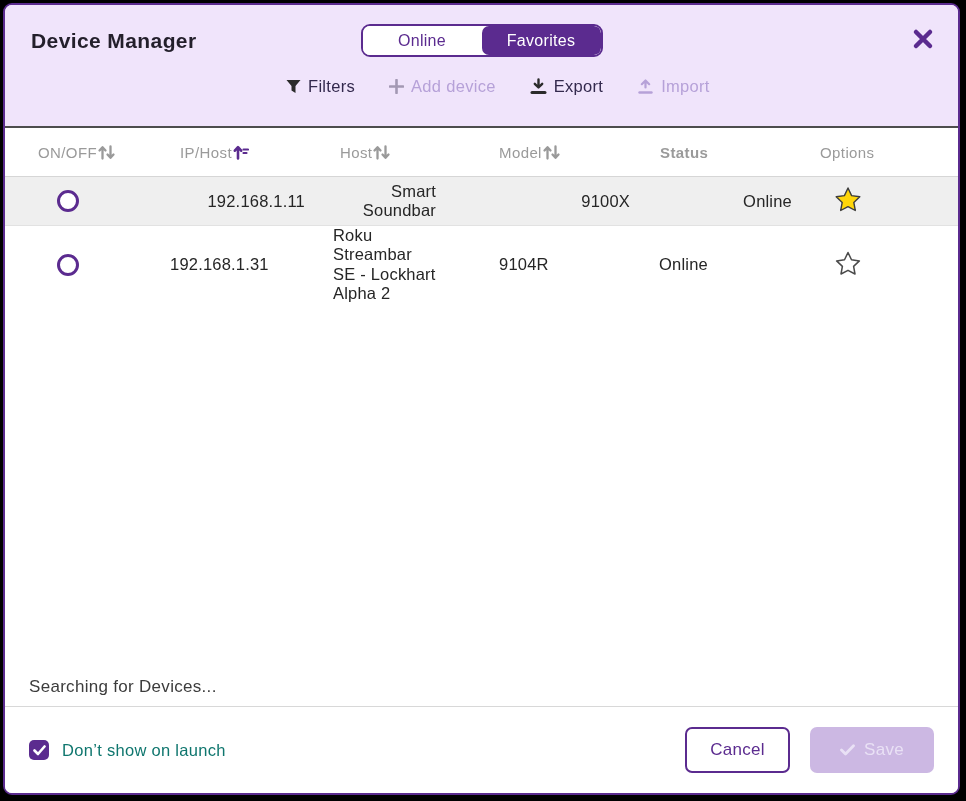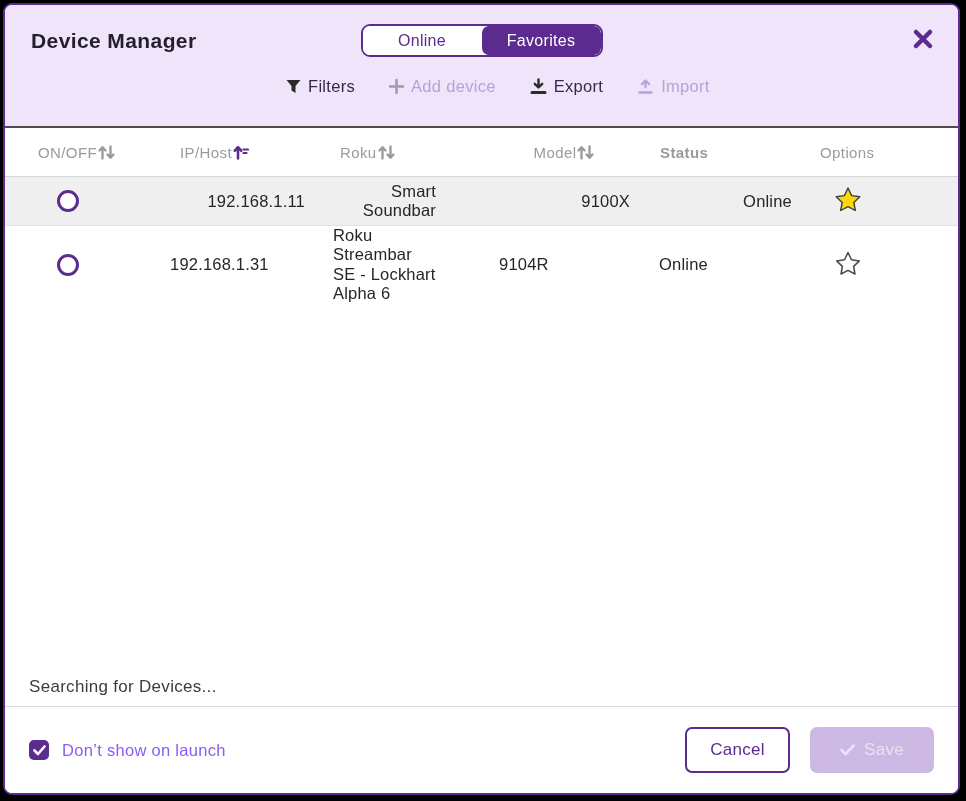--- a/index.html
+++ b/index.html
@@ -195,7 +195,7 @@
         </span>
       </div>
       <div class="hcell h3">
-        <span>Roku</span>
+        <span>Host</span>
         <span style="display:flex">
           <svg width="19" height="17" viewBox="0 0 19 17">
               <path d="M5.5 14.5 V3.5 M2.5 6.5 L5.5 3.2 L8.5 6.5" stroke="#9a9a9a" stroke-width="2.3" stroke-linecap="round" stroke-linejoin="round" fill="none"></path>

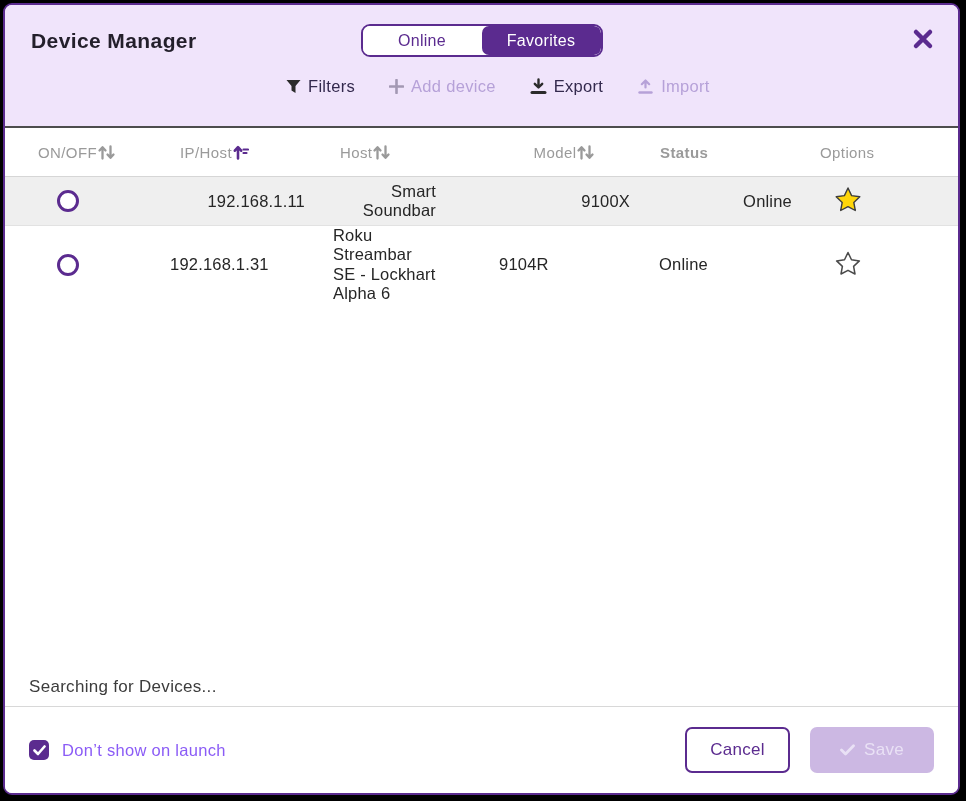--- a/index.html
+++ b/index.html
@@ -62,7 +62,7 @@
   .hcell { display: flex; align-items: center; gap: 0; cursor: pointer; }
   .hcell.static { cursor: default; }
   .h1 { padding-left: 33px; } .h2 { padding-left: 45px; } .h3 { padding-left: 35px; }
-  .h4 { padding-left: 29px; justify-content: center; } .h5 { padding-left: 30px; font-weight: bold; } .h6 { padding-left: 28px; }
+  .h4 { padding-left: 29px; } .h5 { padding-left: 30px; font-weight: bold; } .h6 { padding-left: 28px; }
 
   .drow { font-size: 16.5px; color: #262626; letter-spacing: 0.2px; }
   .row1 { height: 49px; background: #efefef; border-bottom: 1px solid #e2e2e2; text-align: right; }

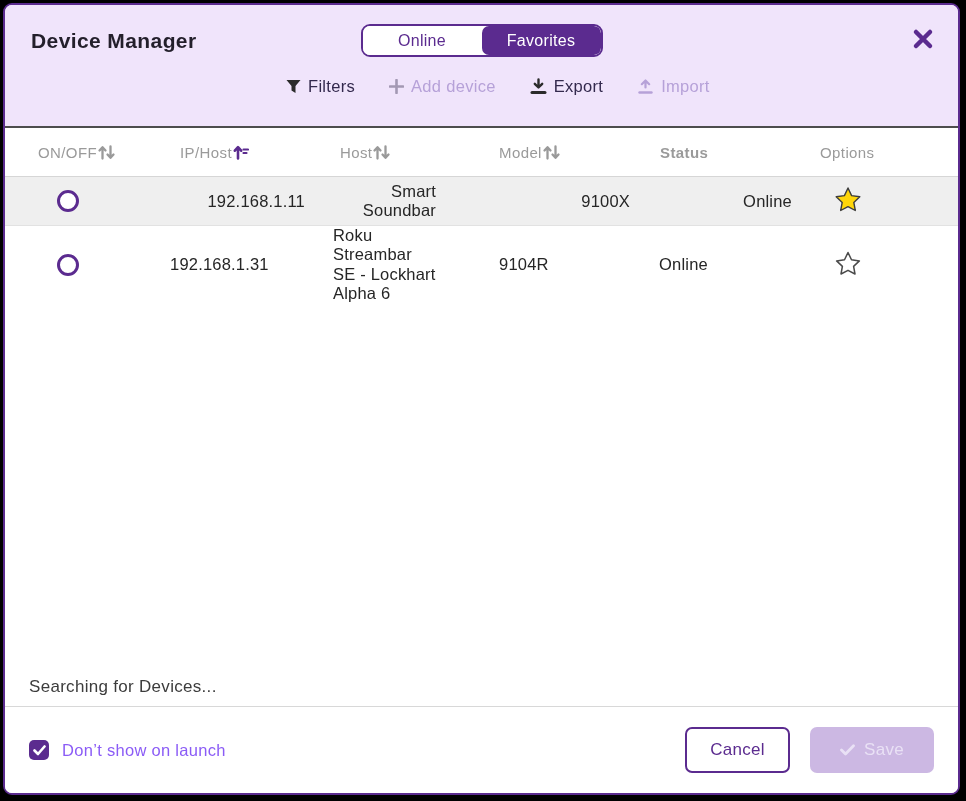--- a/index.html
+++ b/index.html
@@ -242,7 +242,7 @@
         <span class="radio"></span>
       </div>
       <div class="c2">192.168.1.31</div>
-      <div class="c3">Roku Streambar SE - Lockhart Alpha 6</div>
+      <div class="c3">Roku Streambar SE - Lockhart Alpha 2</div>
       <div class="c4">9104R</div>
       <div class="c5">Online</div>
       <div class="c6">

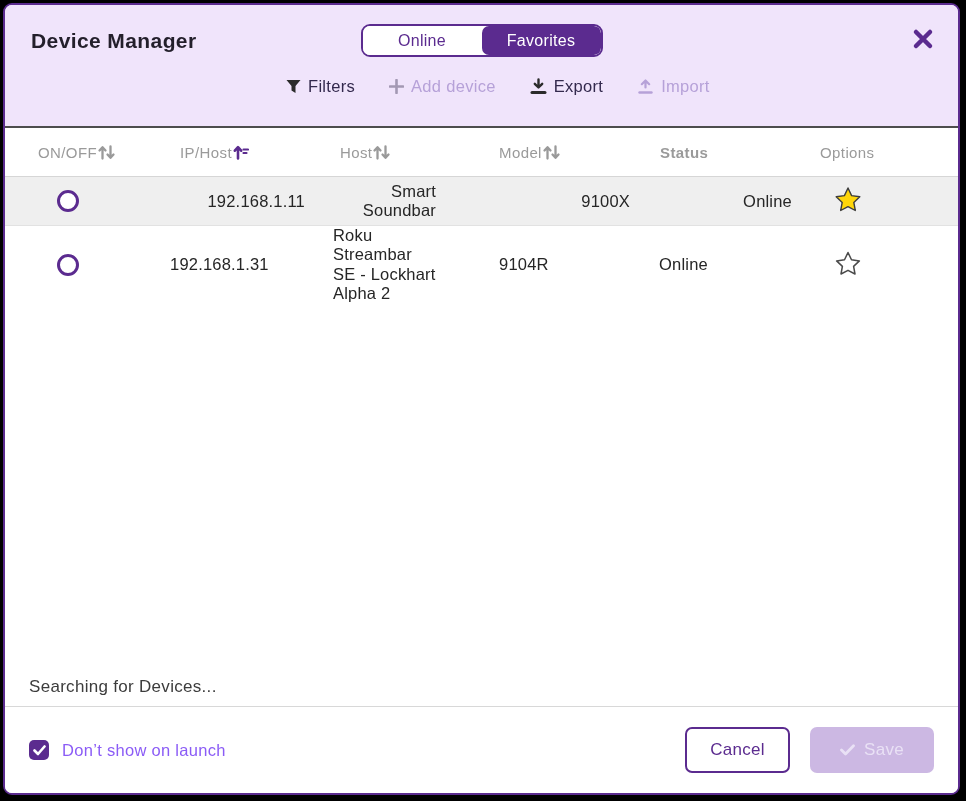--- a/index.html
+++ b/index.html
@@ -95,7 +95,7 @@
     display: flex; align-items: center; justify-content: center; cursor: pointer;
     border: none; padding: 0;
   }
-  .checkbox-label { font-size: 16.5px; color: #8b5cf6; letter-spacing: 0.3px; }
+  .checkbox-label { font-size: 16.5px; color: #0f766e; letter-spacing: 0.3px; }
   .footer-buttons { margin-left: auto; display: flex; gap: 20px; }
   .btn-cancel {
     width: 105px; height: 46px; background: #fff; border: 2px solid #5b2b8f;

